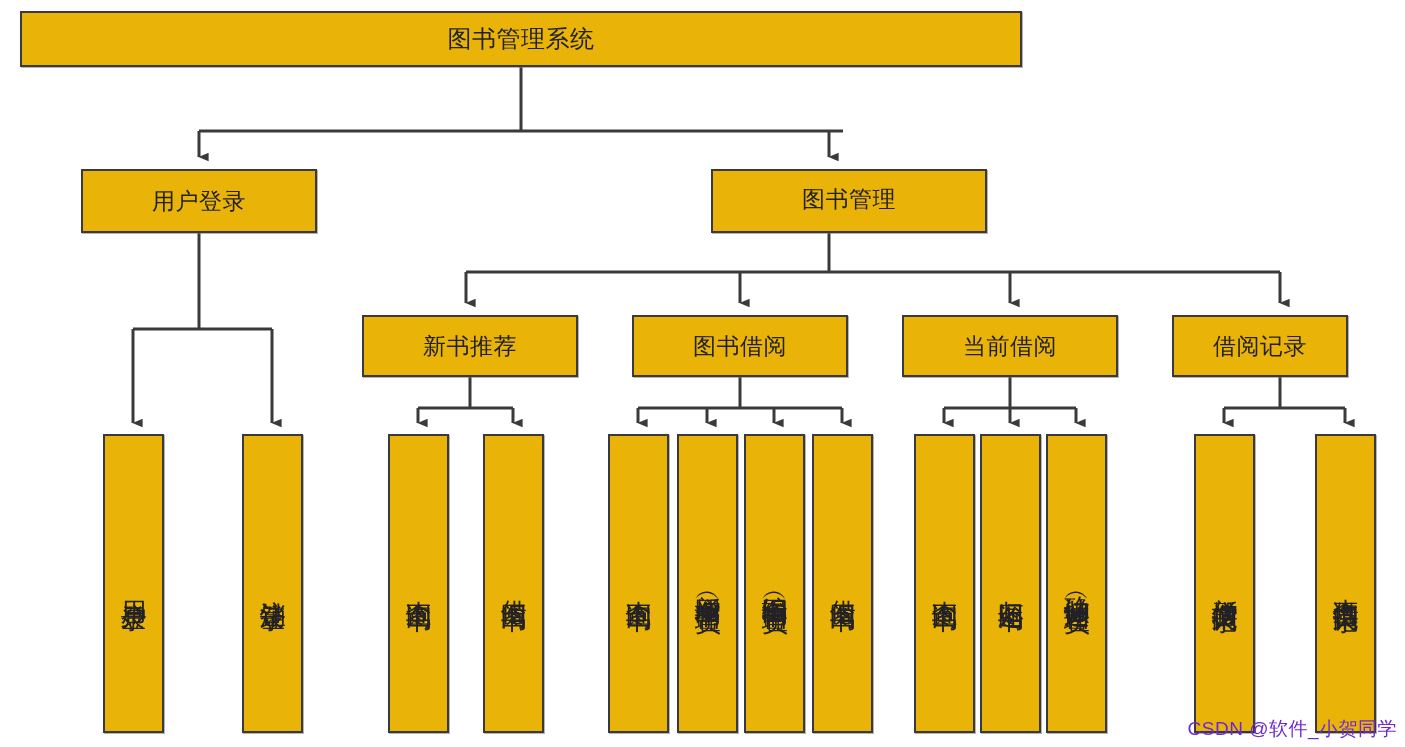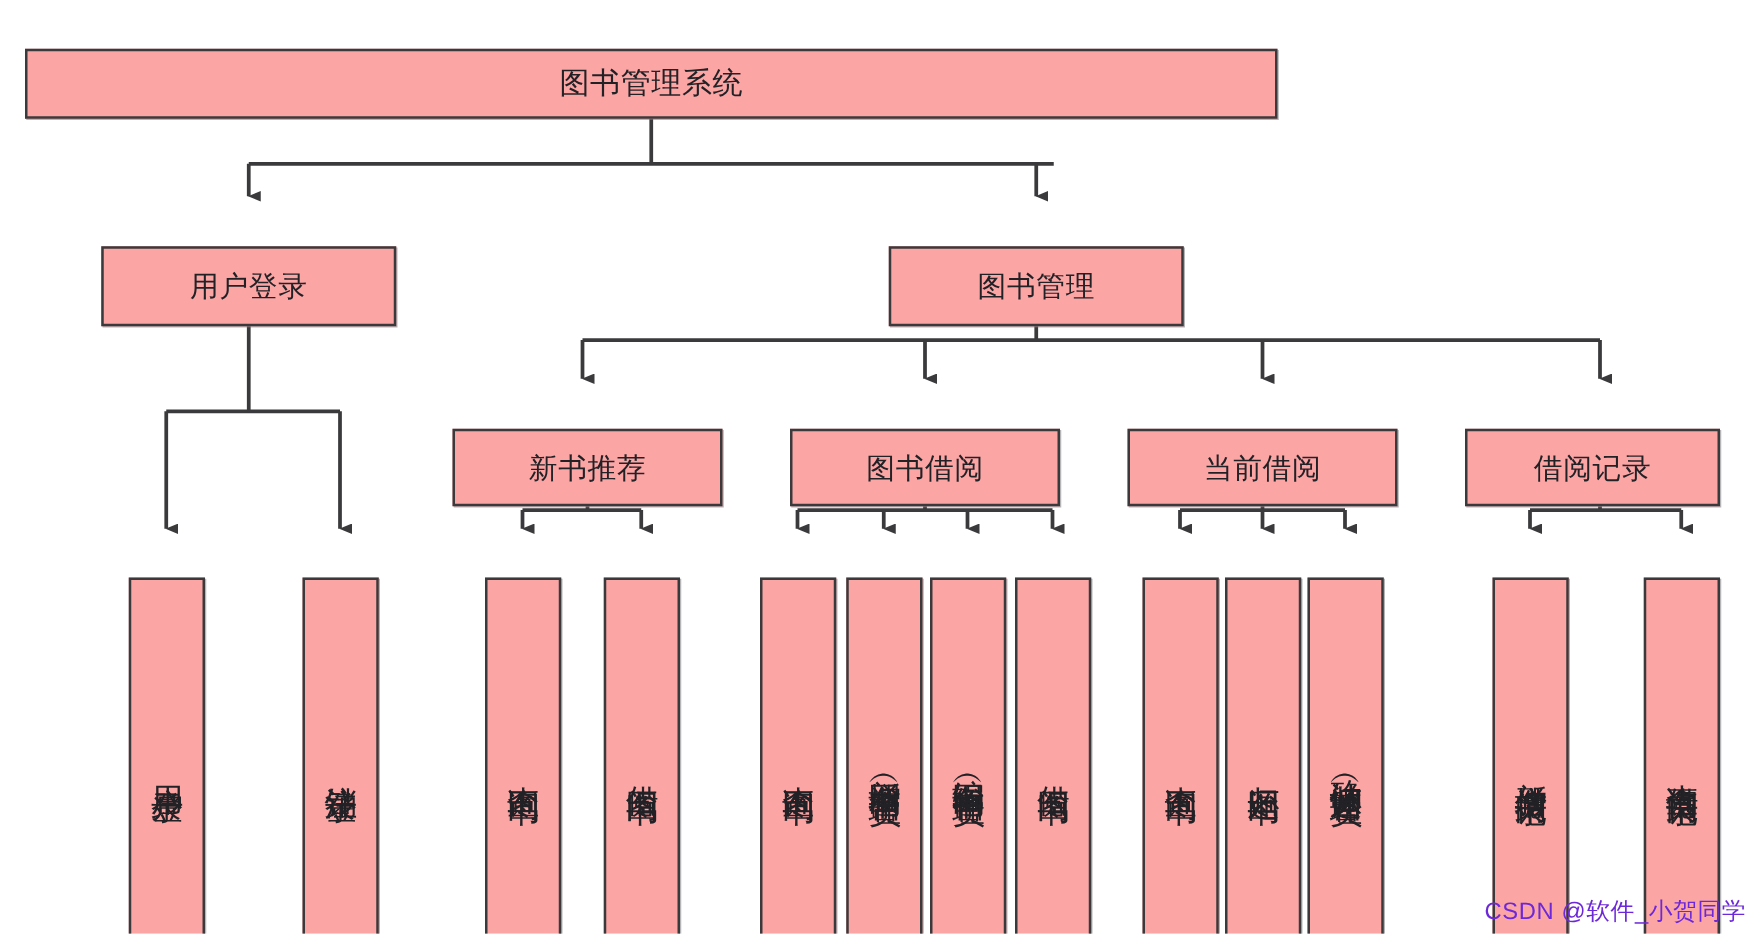--- a/index.html
+++ b/index.html
@@ -26,13 +26,12 @@
     position: absolute;
     box-sizing: border-box;
     border: 2.5px solid #3a3a3c;
-    background: #fca5a5;
+    background: #eab308;
     display: flex;
     align-items: center;
     justify-content: center;
     color: #222226;
     box-shadow: 1px 1px 0 rgba(120,120,125,0.55);
-    margin-top: 28px;
   }
   .node .txt {
     display: block;

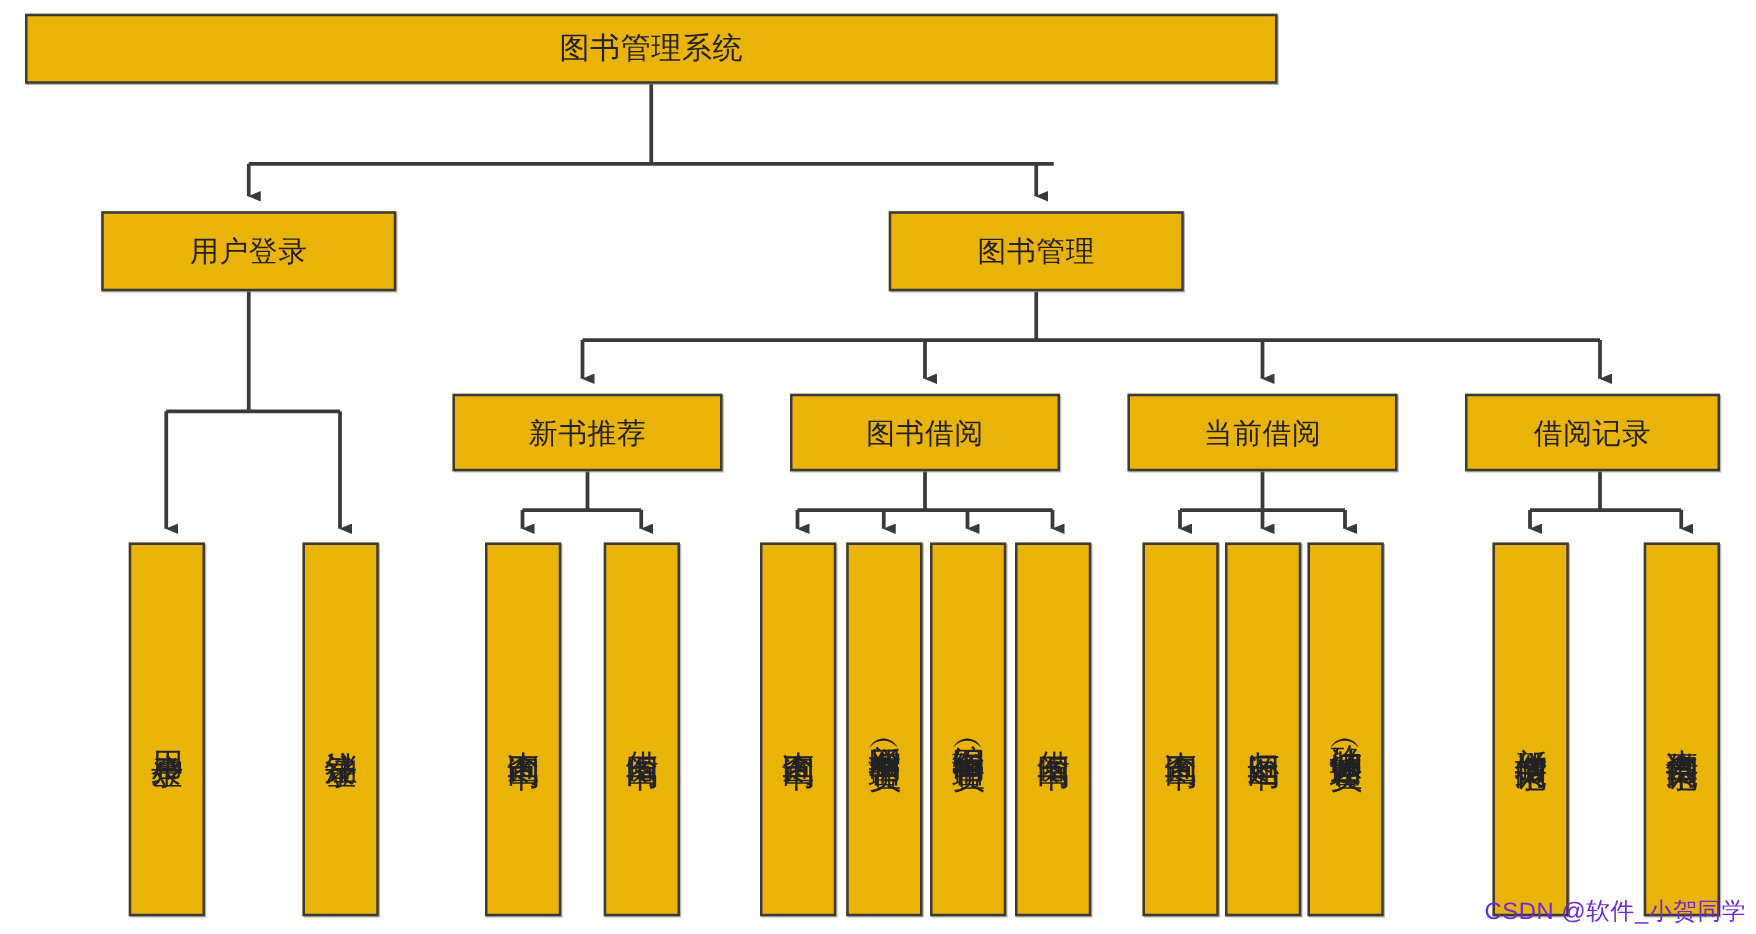--- a/index.html
+++ b/index.html
@@ -130,7 +130,7 @@
   <div class="node h" style="left:81px; top:169px; width:236px; height:64px;">
     <span class="txt">用户登录</span>
   </div>
-  <div class="node h" style="left:711px; top:169px; width:236px; height:64px;">
+  <div class="node h" style="left:711px; top:169px; width:276px; height:64px;font-family:Liberation Mono, monospace;">
     <span class="txt">图书管理</span>
   </div>
 

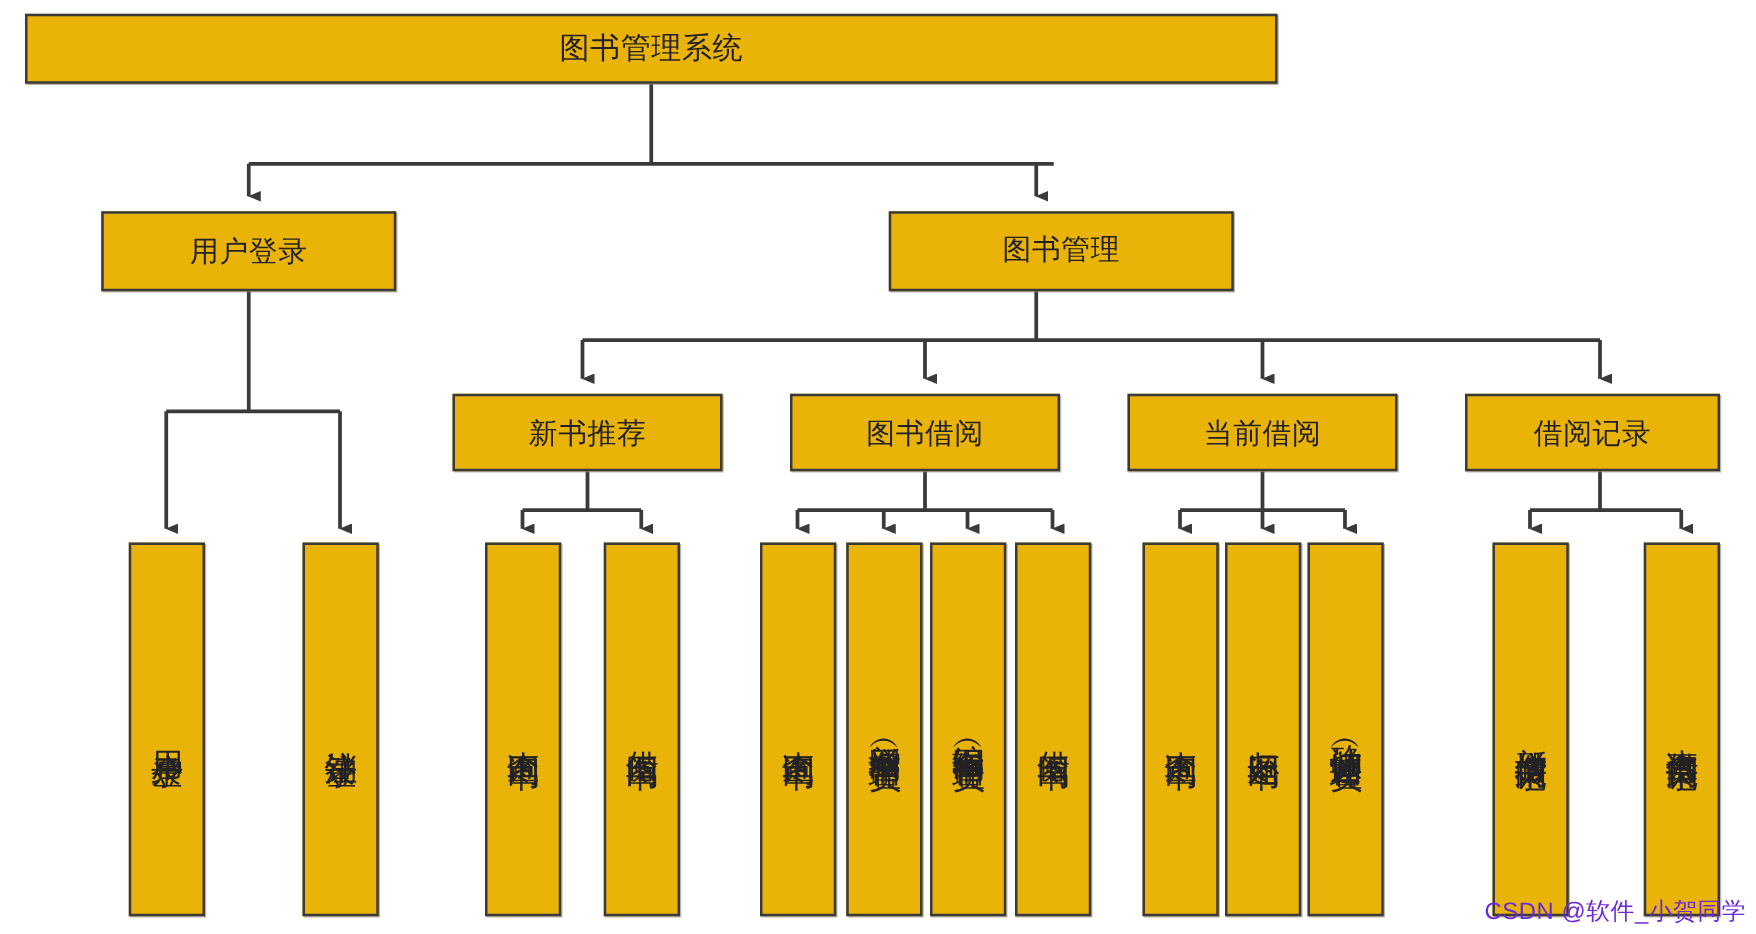--- a/index.html
+++ b/index.html
@@ -143,7 +143,7 @@
   <div class="node h" style="left:902px; top:315px; width:216px; height:62px;">
     <span class="txt">当前借阅</span>
   </div>
-  <div class="node h" style="left:1172px; top:315px; width:204px; height:62px;">
+  <div class="node h" style="left:1172px; top:315px; width:176px; height:62px;">
     <span class="txt">借阅记录</span>
   </div>
 

